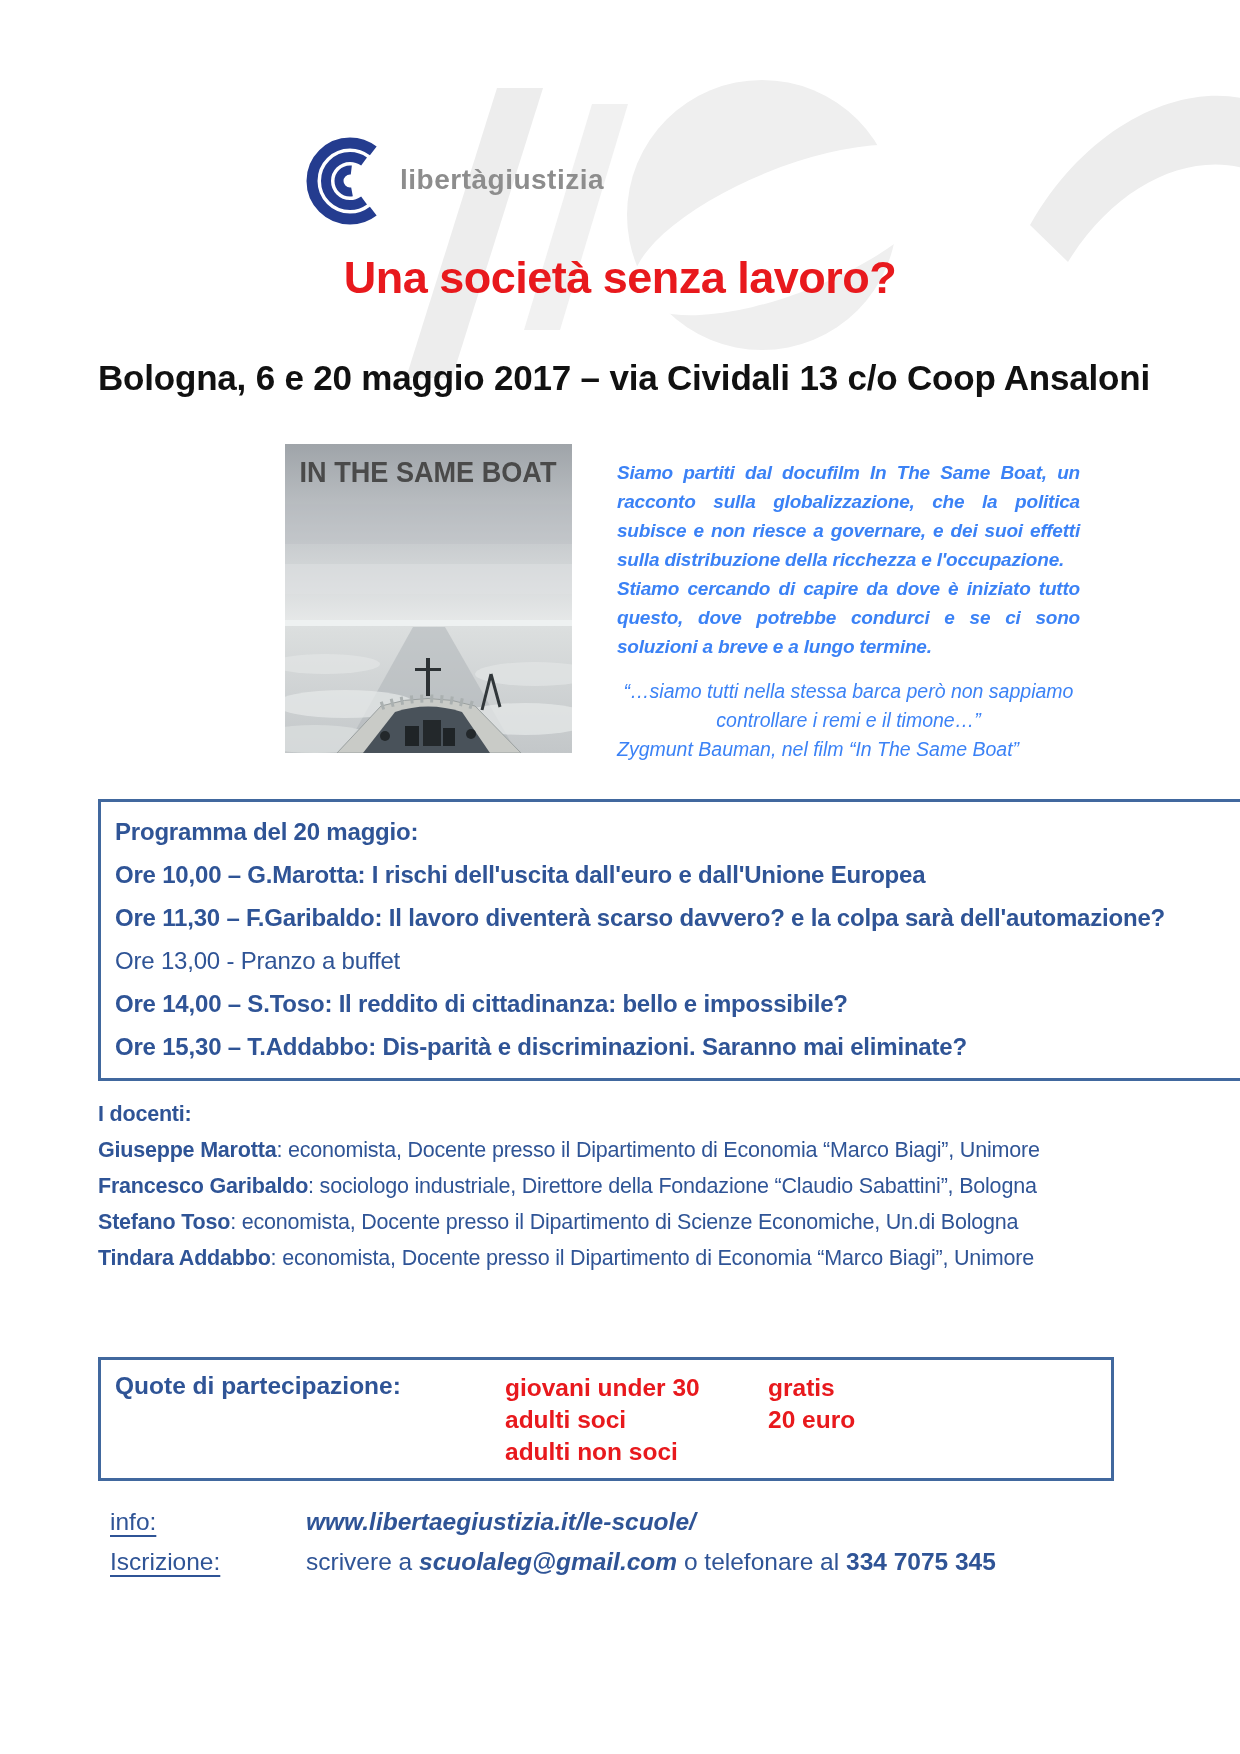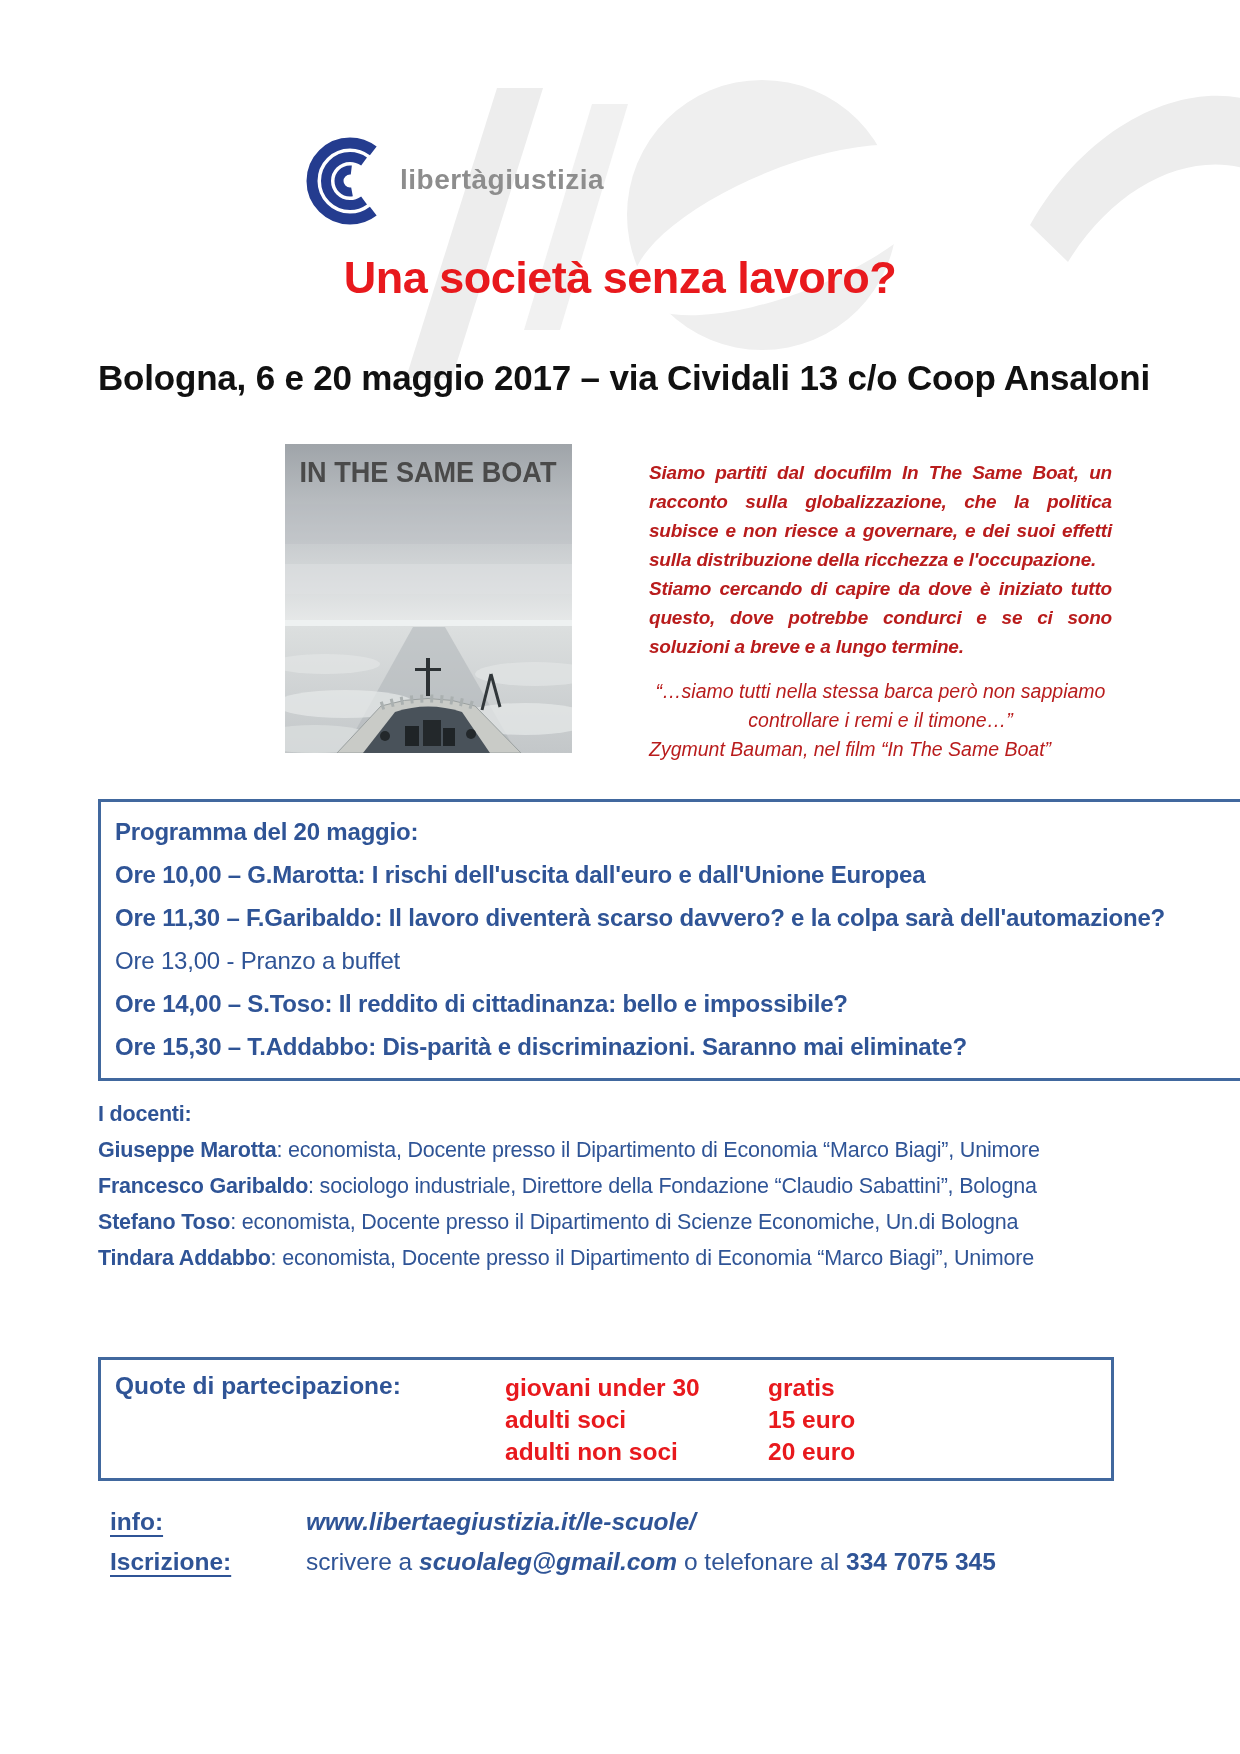--- a/index.html
+++ b/index.html
@@ -31,7 +31,7 @@
 
   .poster { position:absolute; left:285px; top:444px; width:287px; height:309px; }
 
-  .intro { position:absolute; left:617px; top:458px; width:463px; color:#b91c1c;margin-left:32px; }
+  .intro { position:absolute; left:617px; top:458px; width:463px; color:#3b82f6; }
   .intro-main {
     margin:0; font-size:19px; line-height:29px; font-weight:bold; font-style:italic;
     text-align:justify; letter-spacing:-0.2px;

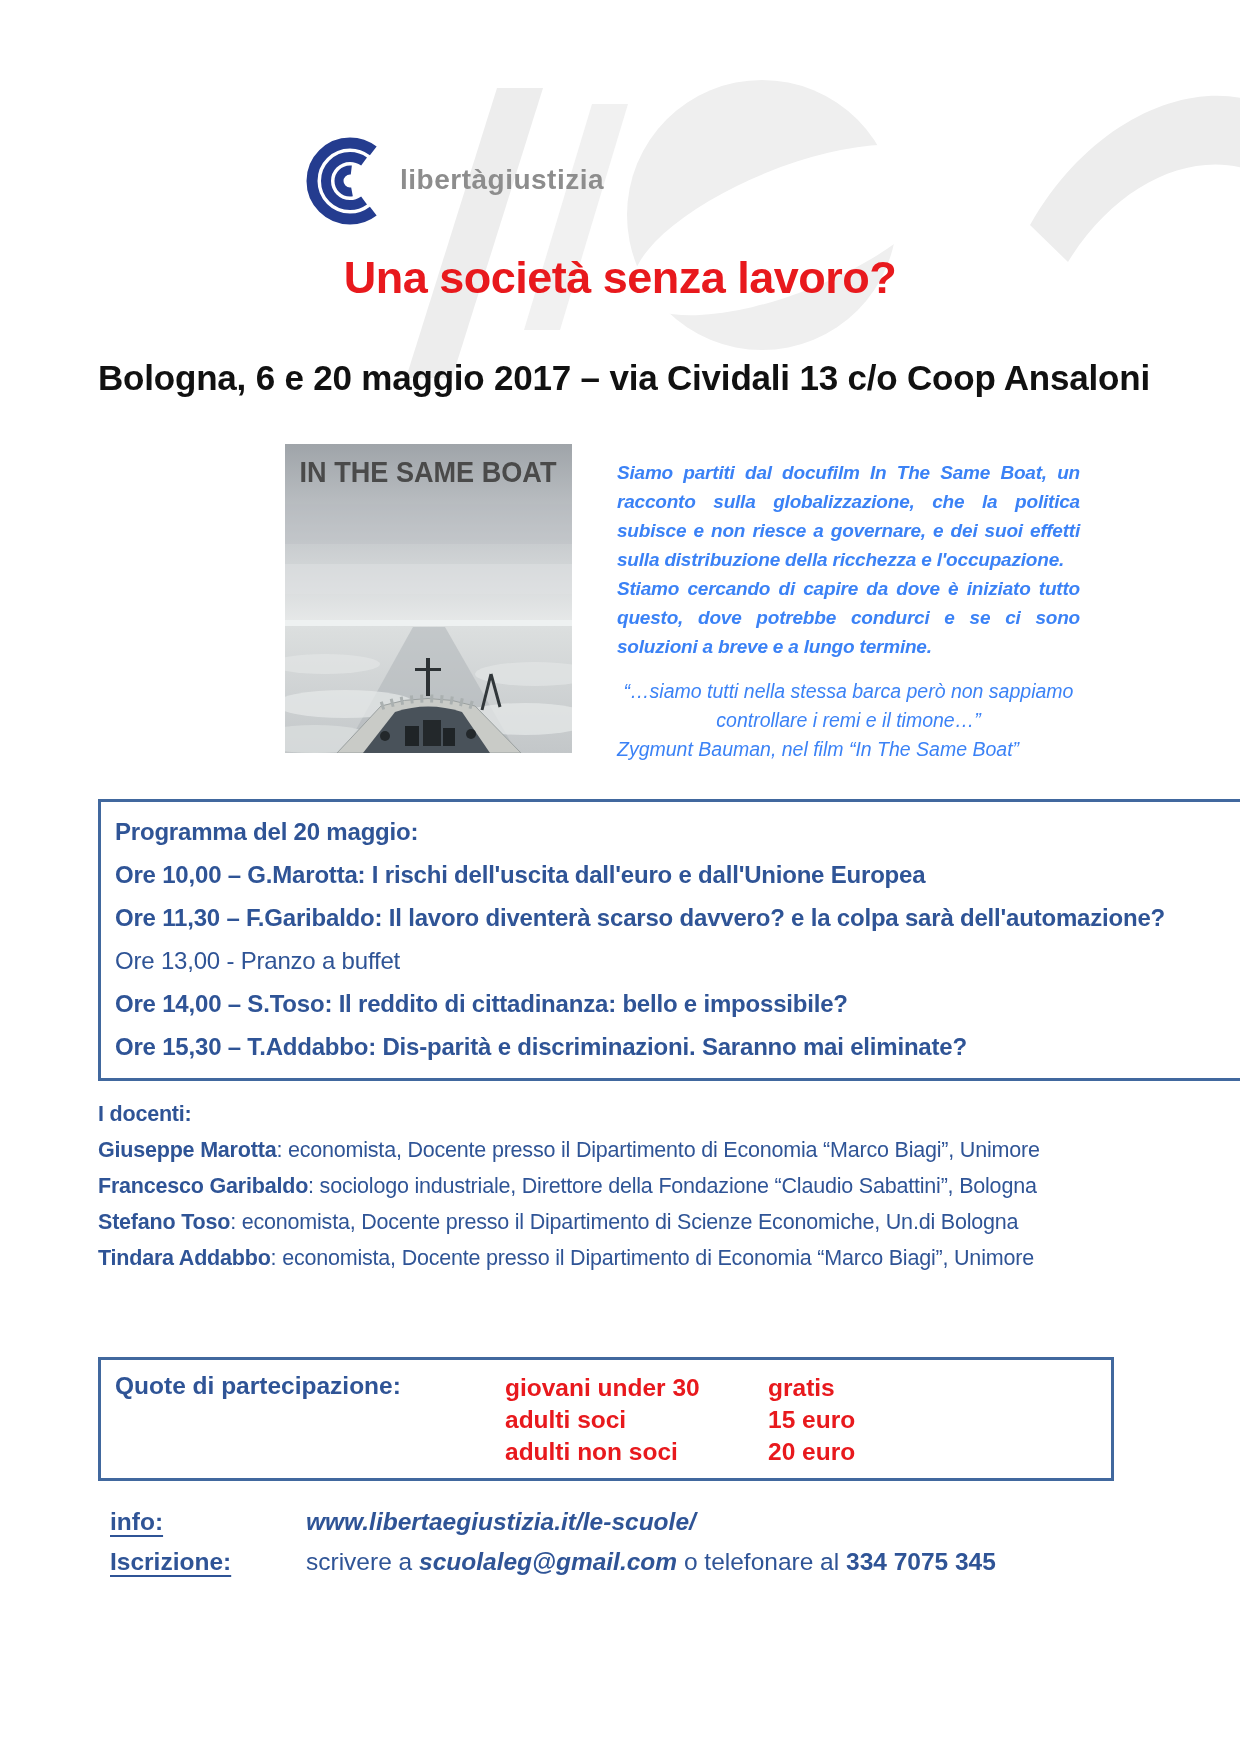--- a/index.html
+++ b/index.html
@@ -172,7 +172,6 @@
     </div>
     <div class="fees-prices">
       <div class="fee-line">gratis</div>
-      <div class="fee-line">15 euro</div>
       <div class="fee-line">20 euro</div>
     </div>
   </div>

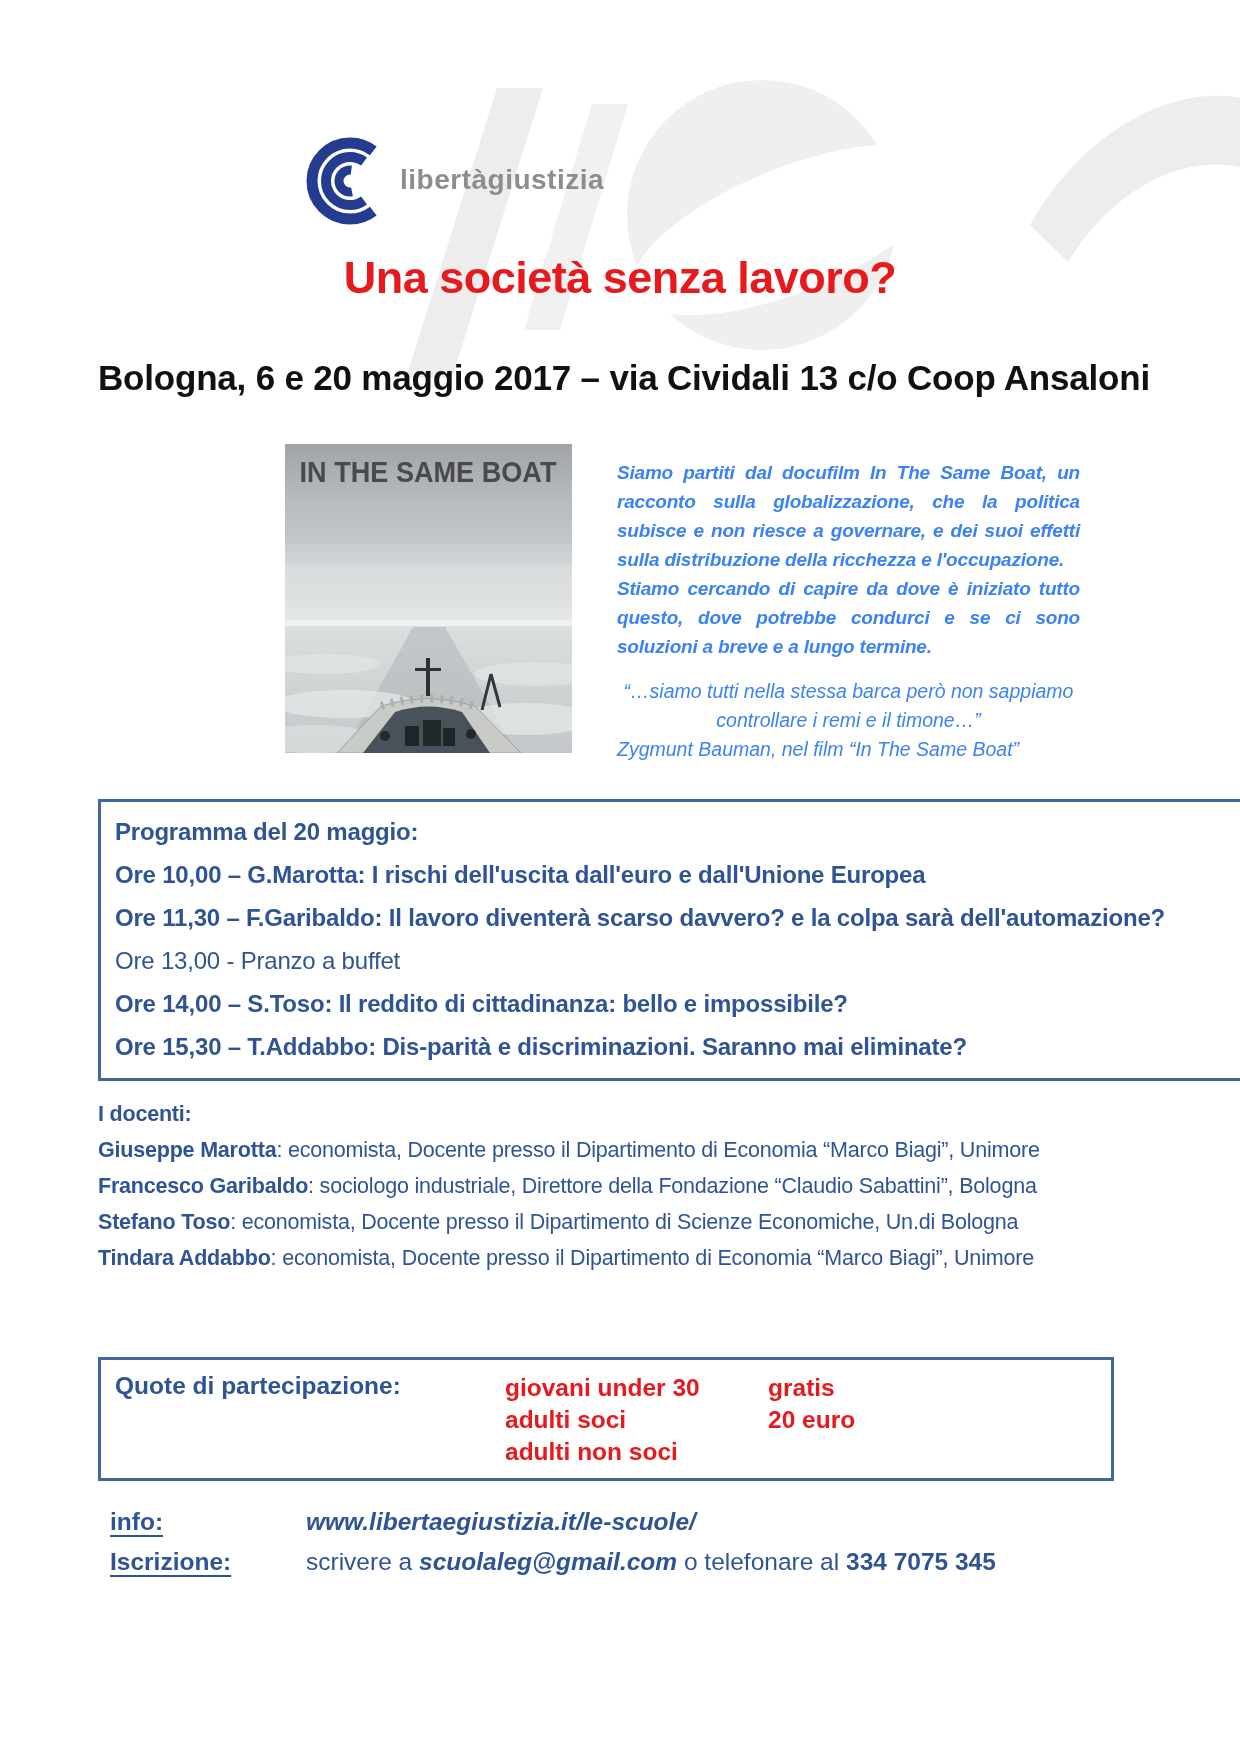--- a/index.html
+++ b/index.html
@@ -69,7 +69,7 @@
   .contact { position:absolute; left:110px; top:1506px; width:1032px; color:#2f5496; font-size:24.5px; }
   .contact-row { display:flex; margin-bottom:9px; line-height:31px; }
   .contact-label {
-    width:196px; font-weight:bold; text-decoration:underline;
+    width:196px; font-weight:normal; text-decoration:underline;
     text-underline-offset:5px; text-decoration-thickness:2px;
   }
   .bolditalic { font-weight:bold; font-style:italic; }

